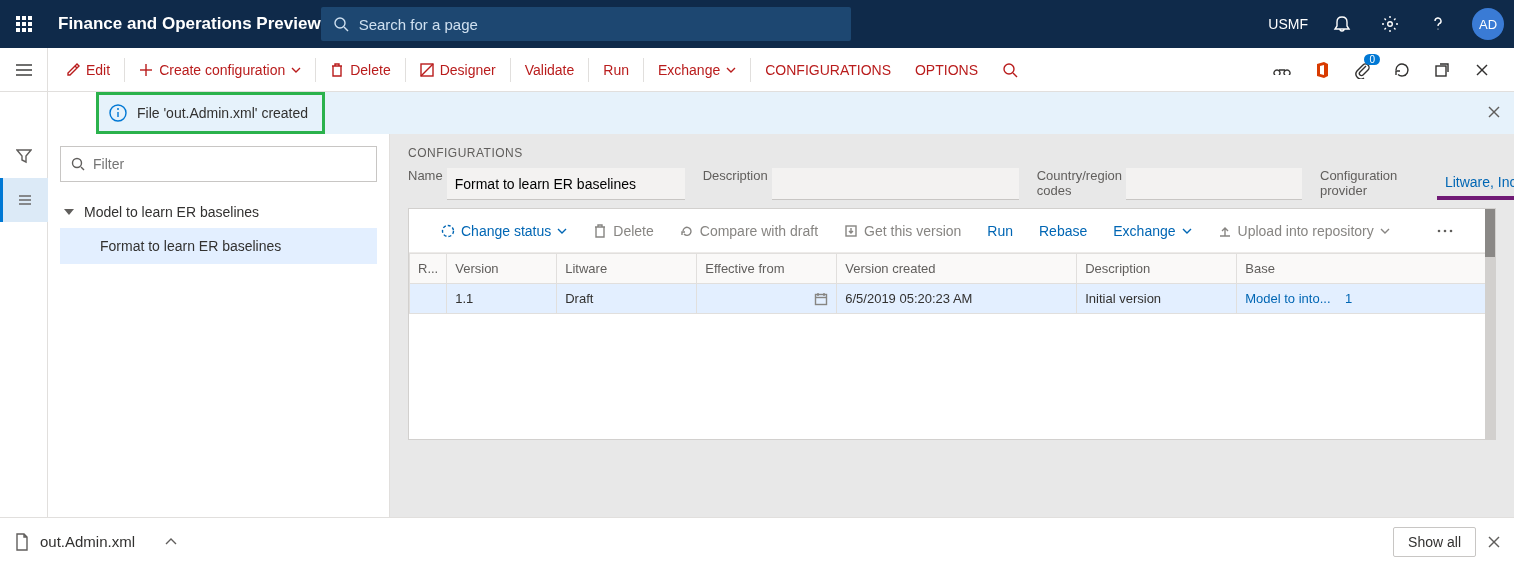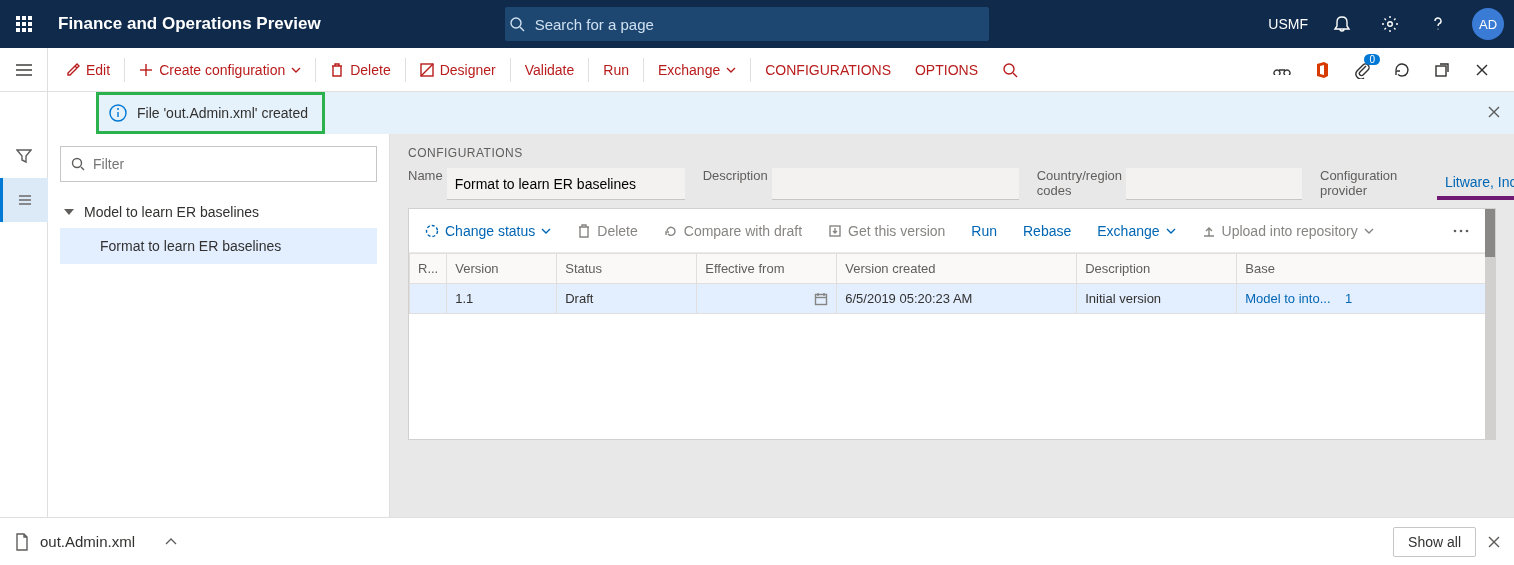--- a/index.html
+++ b/index.html
@@ -11,7 +11,7 @@
   .dot3 { display: grid; grid-template-columns: repeat(3, 4px); grid-template-rows: repeat(3, 4px); gap: 2px; }
   .dot3 span { width: 4px; height: 4px; background: #fff; }
   .title { font-size: 17px; font-weight: 600; margin-left: 10px; }
-  .searchbox { margin-left: 184px; width: 484px; height: 34px; background: #1d4771; border-radius: 2px; display: flex; align-items: center; padding: 0 4px; gap: 10px; color: #cfe0f0; }
+  .searchbox { width: 530px; height: 34px; background: #1d4771; border-radius: 2px; display: flex; align-items: center; padding: 0 12px; gap: 10px; color: #cfe0f0; }
   .searchbox input { flex: 1; background: transparent; border: none; color: #fff; font-size: 15px; outline: none; }
   .searchbox input::placeholder { color: #cfe0f0; }
   .top-right { margin-left: auto; display: flex; align-items: center; height: 100%; }

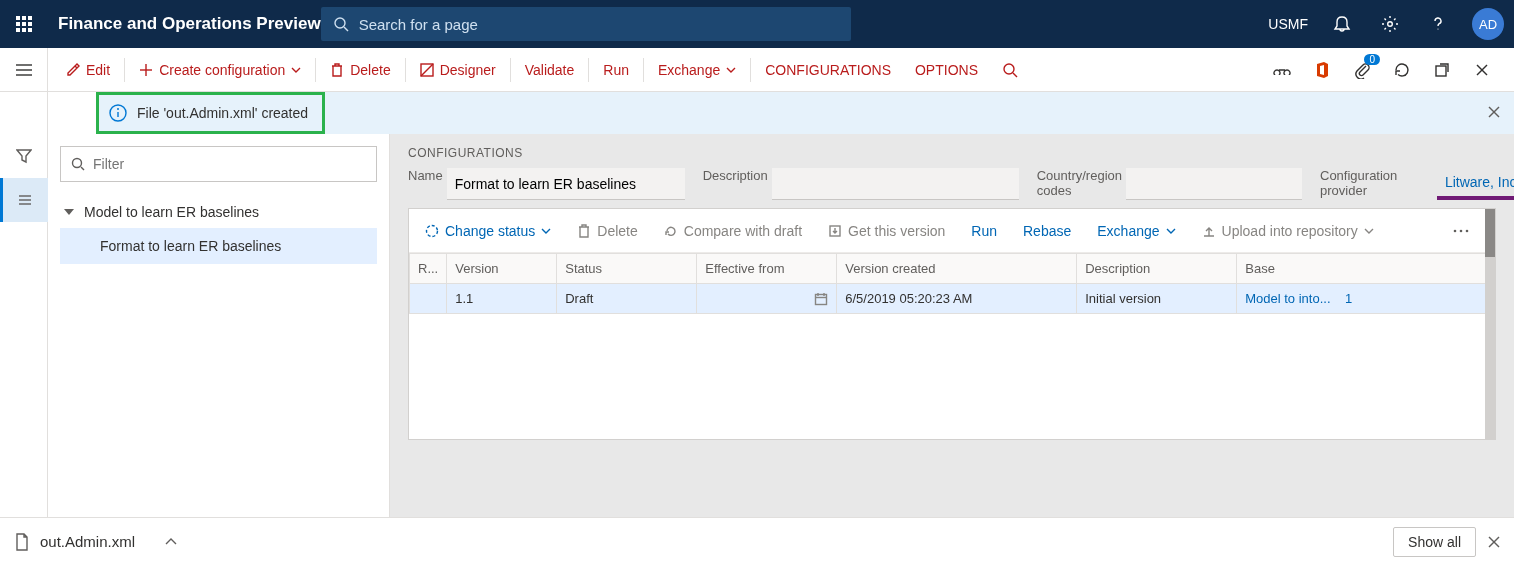--- a/index.html
+++ b/index.html
@@ -65,7 +65,7 @@
   .v-meta { margin-left:auto; display:flex; align-items:center; gap:12px; color:#605e5c; font-size:13px;}
   .chev-up { width:28px; height:28px; display:flex; align-items:center; justify-content:center; border:1px solid #d2d0ce; cursor:pointer; }
 
-  .v-toolbar { height: 44px; display:flex; align-items:center; gap:6px; padding: 0 6px; border-bottom: 1px solid #edebe9; }
+  .v-toolbar { height: 44px; display:flex; align-items:center; gap:6px; padding: 0 22px; border-bottom: 1px solid #edebe9; }
   .vbtn { display:flex; align-items:center; gap:6px; padding:0 10px; height:44px; cursor:pointer; font-size:14px; }
   .vbtn.primary { color:#0066b4; }
   .vbtn.muted { color:#878582; }

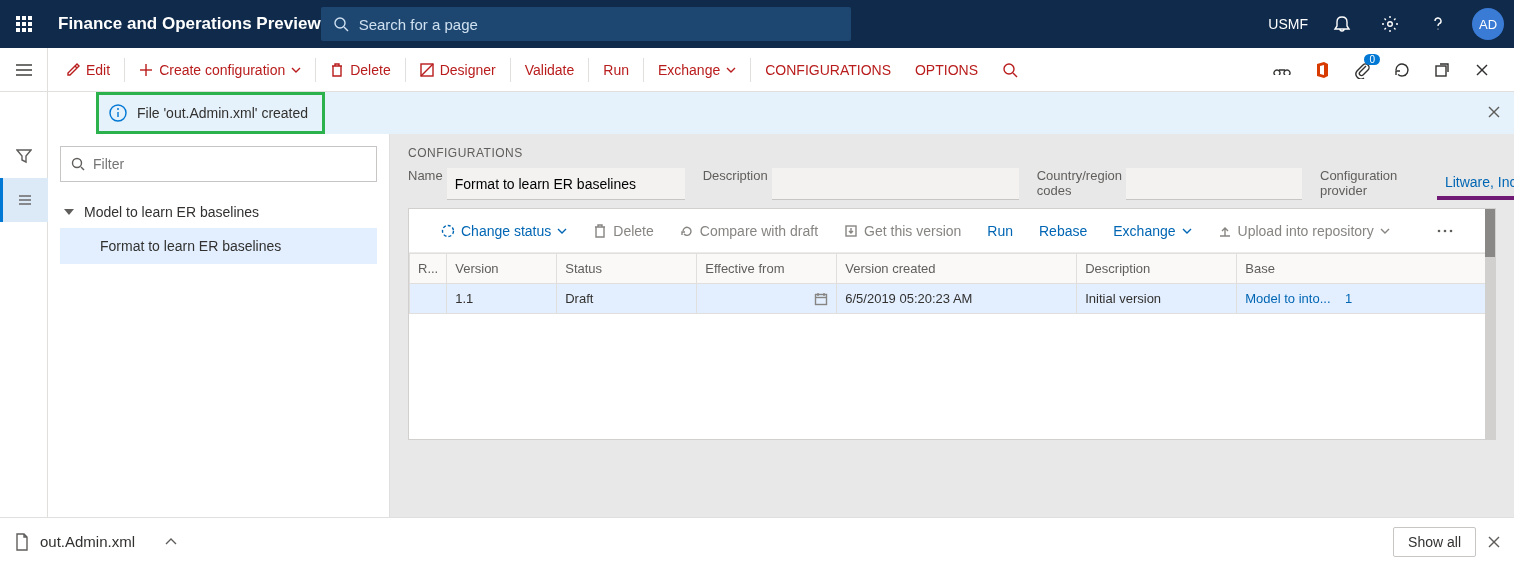--- a/index.html
+++ b/index.html
@@ -396,7 +396,7 @@
             <tr>
               <th style="width:30px">R...</th>
               <th style="width:110px">Version</th>
-              <th style="width:140px">Status</th>
+              <th style="width:140px">Litware</th>
               <th style="width:140px">Effective from</th>
               <th style="width:240px">Version created</th>
               <th style="width:160px">Description</th>

